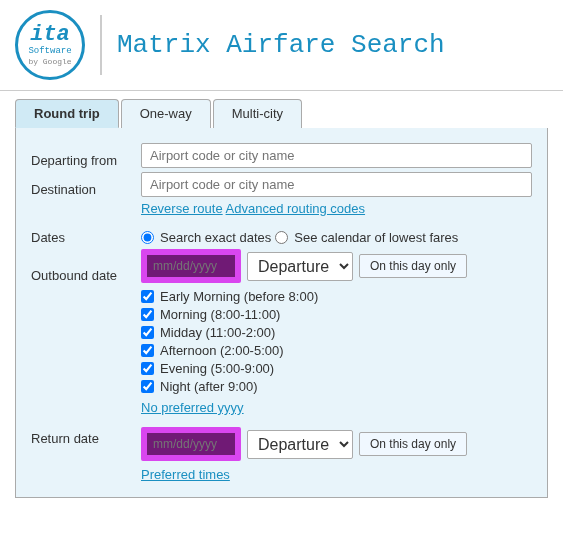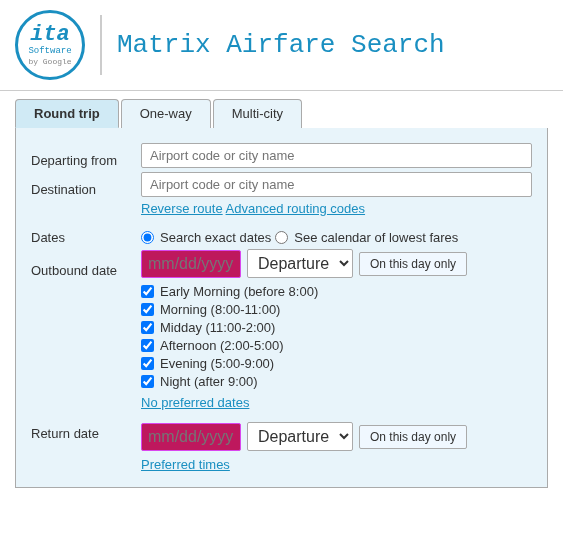--- a/index.html
+++ b/index.html
@@ -153,9 +153,9 @@
     .date-input {
       width: 100px;
       padding: 4px 6px;
-      border: 1px solid #d946ef;
-      background: #be185d;
-      font-size: 16px;
+      border: 6px solid #d946ef;
+      background: #701a75;
+      font-size: 12px;
       color: #bbb;
       border-radius: 2px;
     }

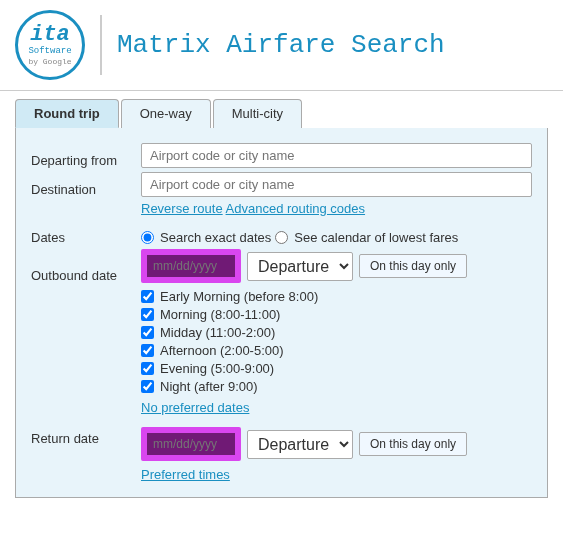--- a/index.html
+++ b/index.html
@@ -303,7 +303,7 @@
       <span>Night (after 9:00)</span>
     </label>
     <div class="preferred-times-link">
-      <span class="link">No preferred dates</span>
+      <span class="link">No preferred yyyy</span>
     </div>
   </div>
 

